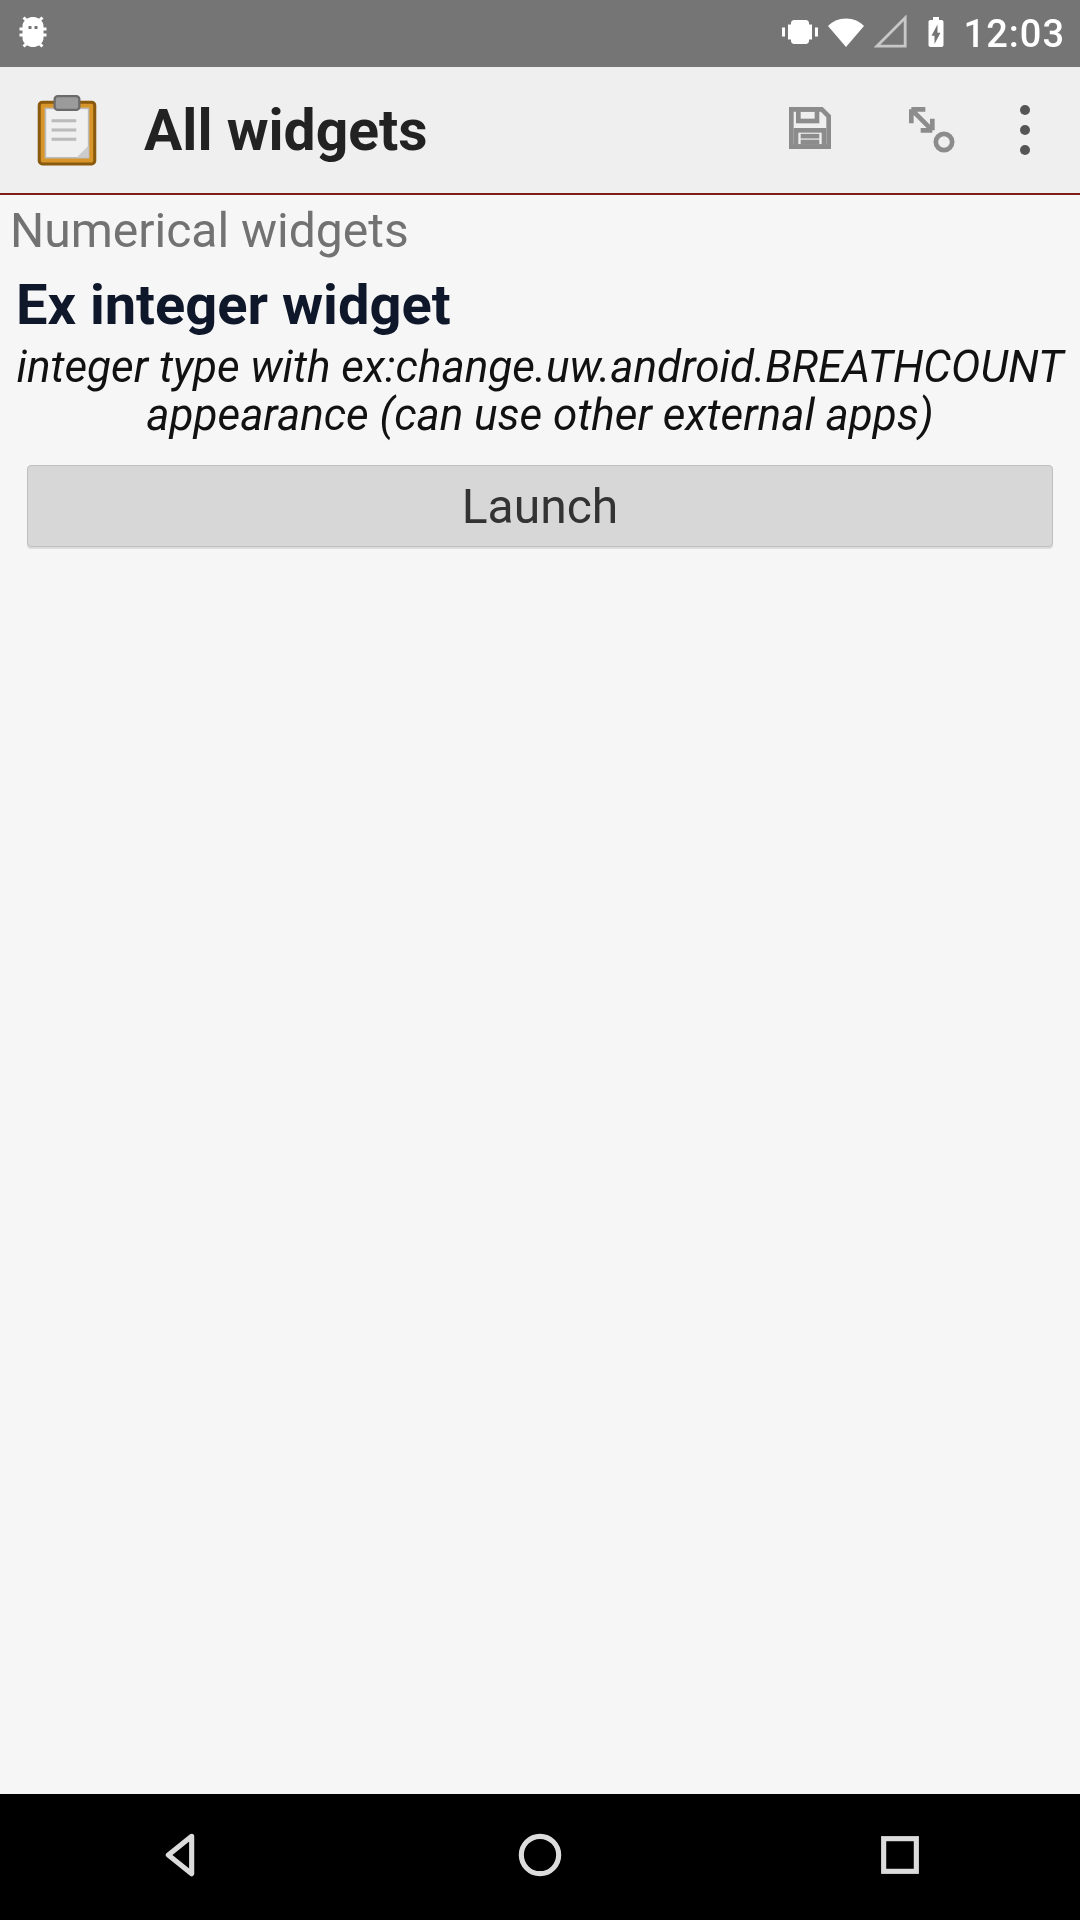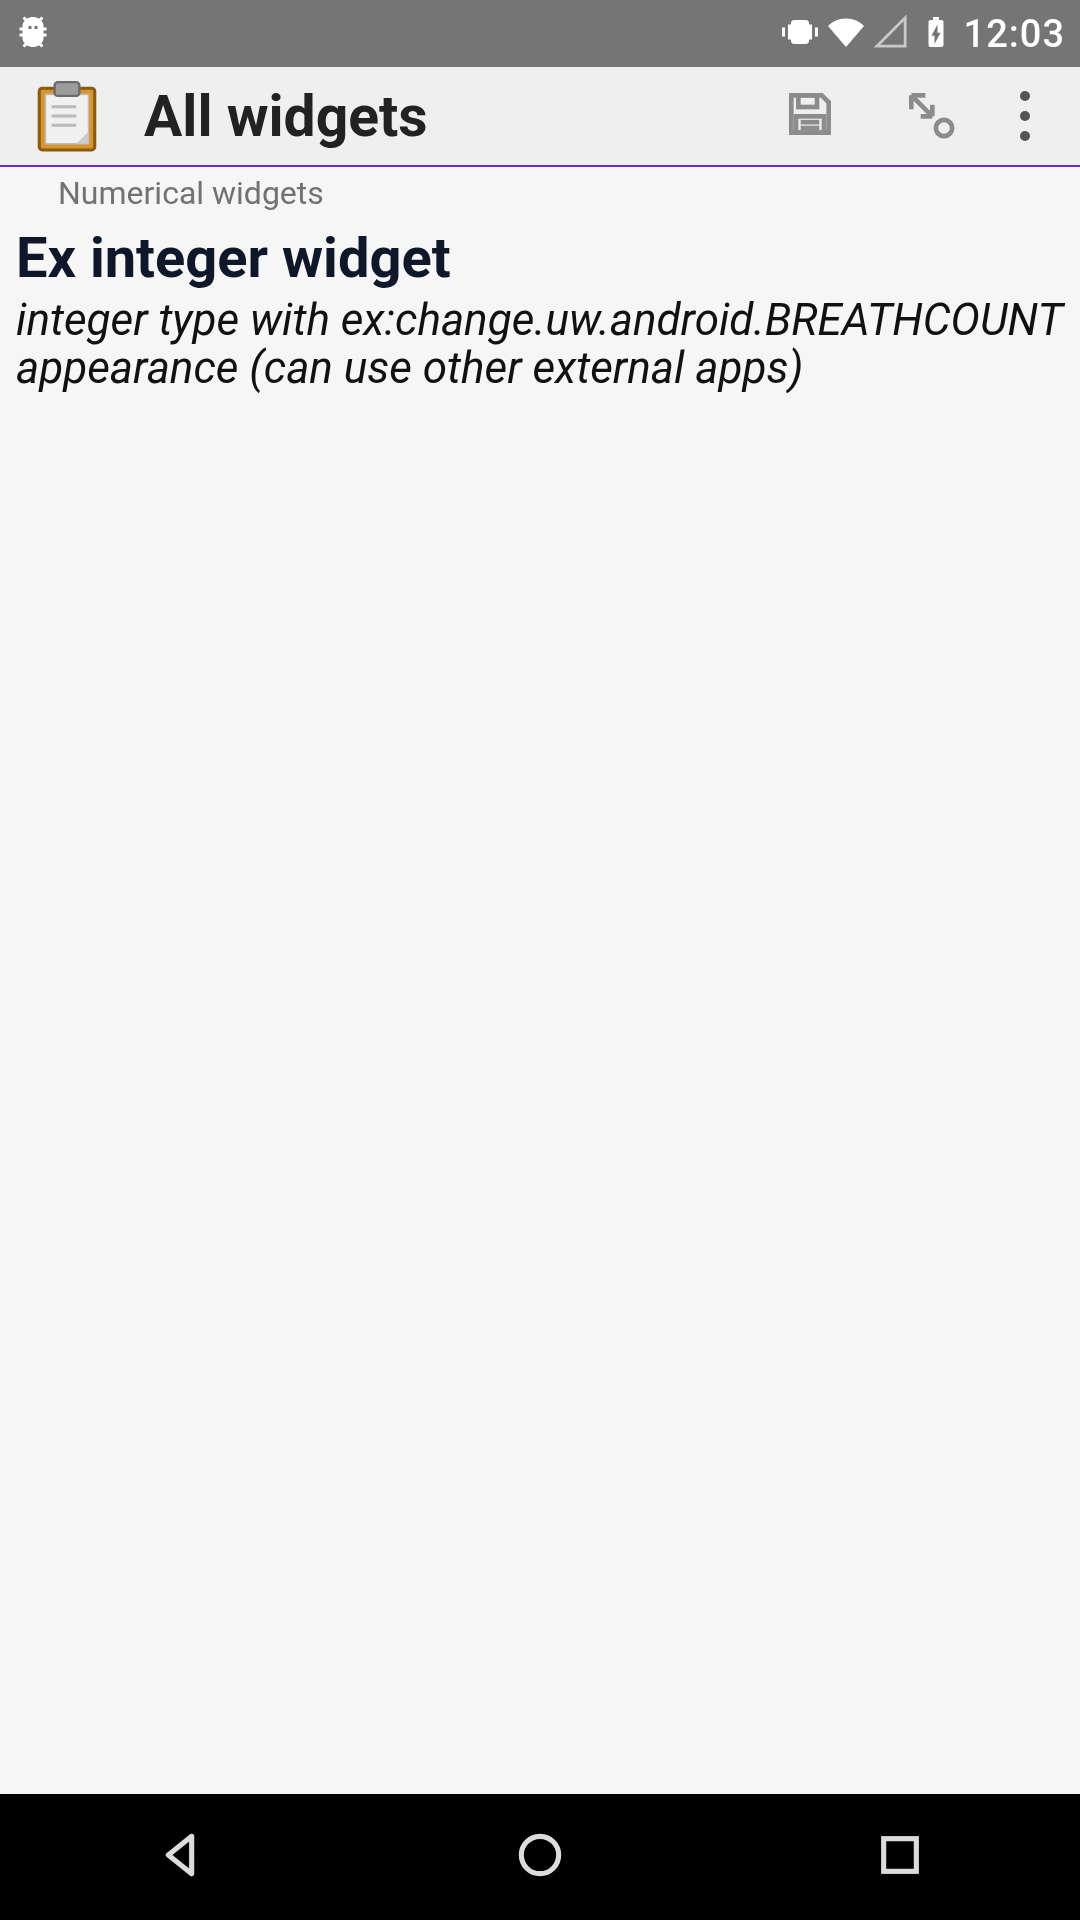--- a/index.html
+++ b/index.html
@@ -35,9 +35,9 @@
 
     
     .toolbar {
-      height: 100px;
+      height: 128px;
       background: #efefef;
-      border-bottom: 2px solid #6d28d9;
+      border-bottom: 2px solid #7f1d1d;
       display: flex;
       align-items: center;
       padding: 0 20px 0 30px;

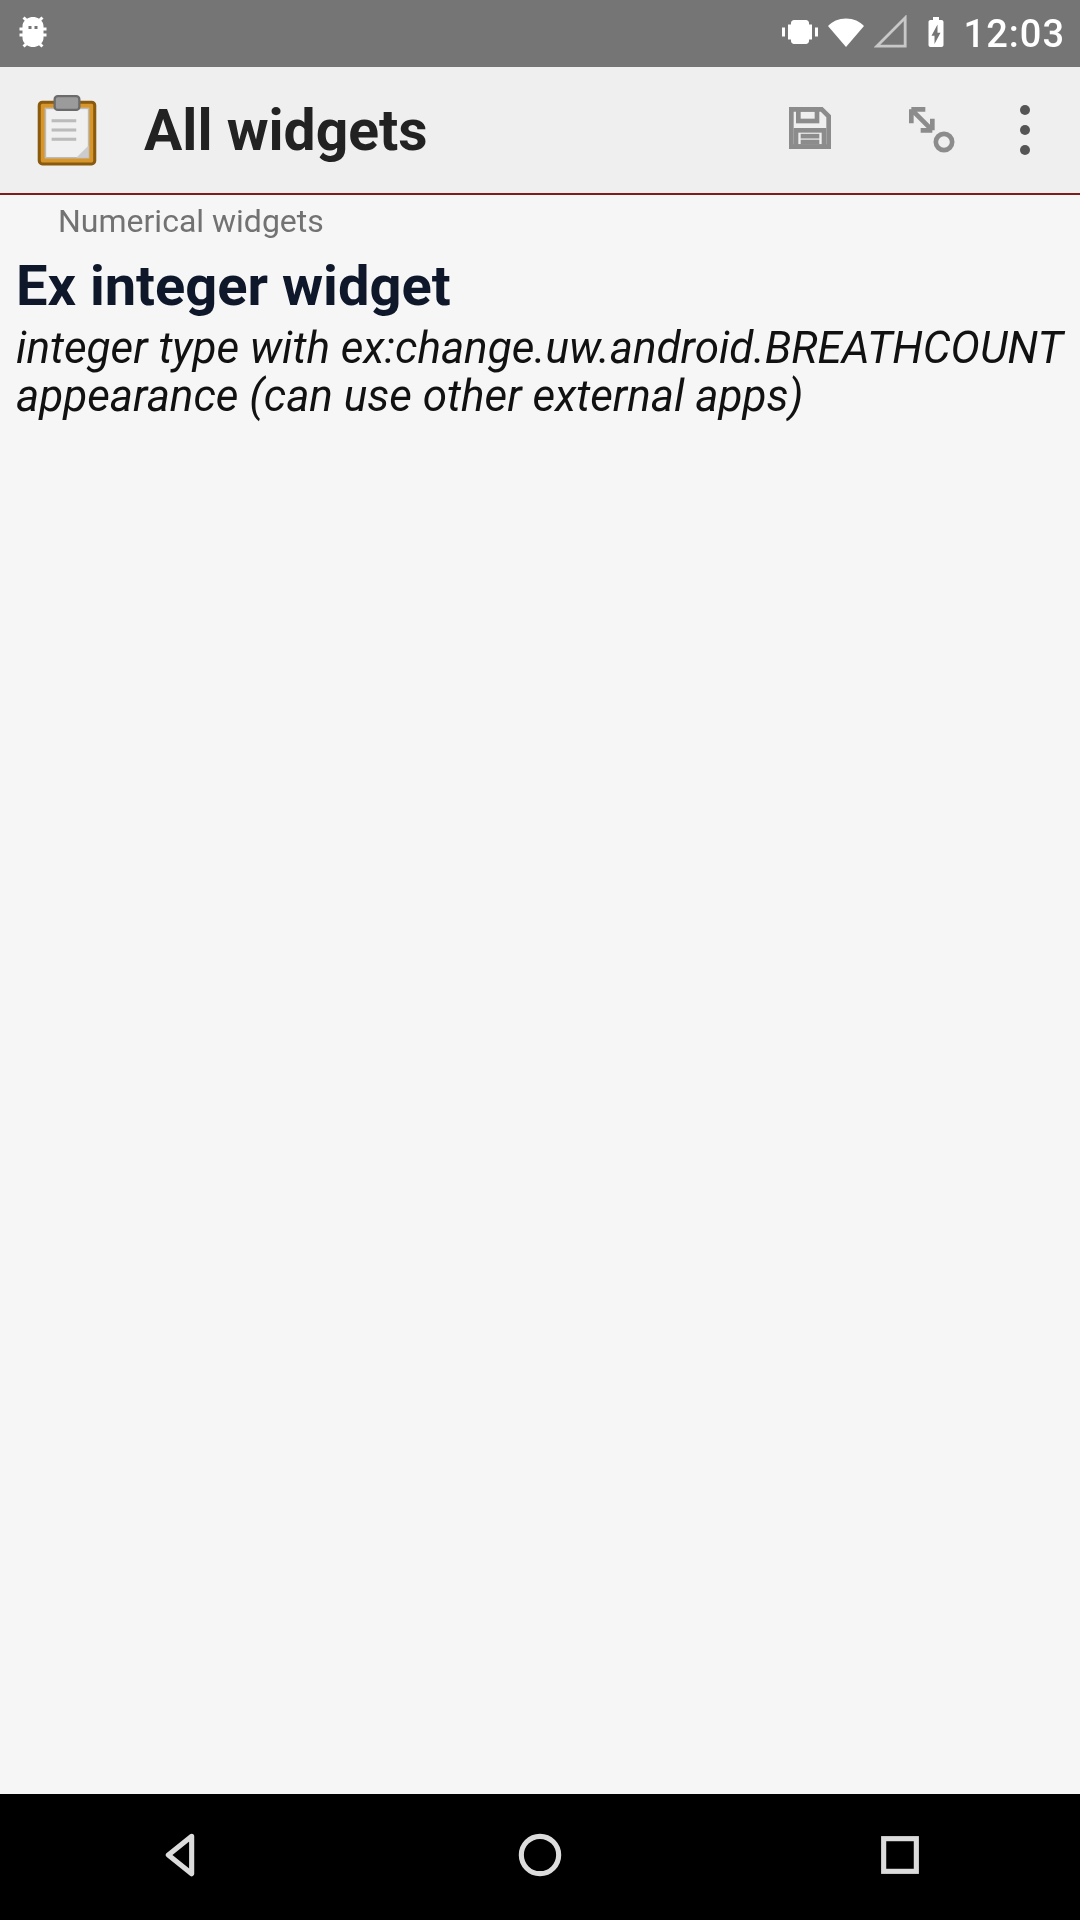--- a/index.html
+++ b/index.html
@@ -75,10 +75,9 @@
     
     .content { padding: 5px 10px 0 10px; }
     .section-header {
-      font-size: 32px;
+      font-size: 48px;
       color: #727272;
       padding: 2px 0 6px 0;
-      margin-left: 48px;
     }
     .widget-title {
       font-size: 56px;

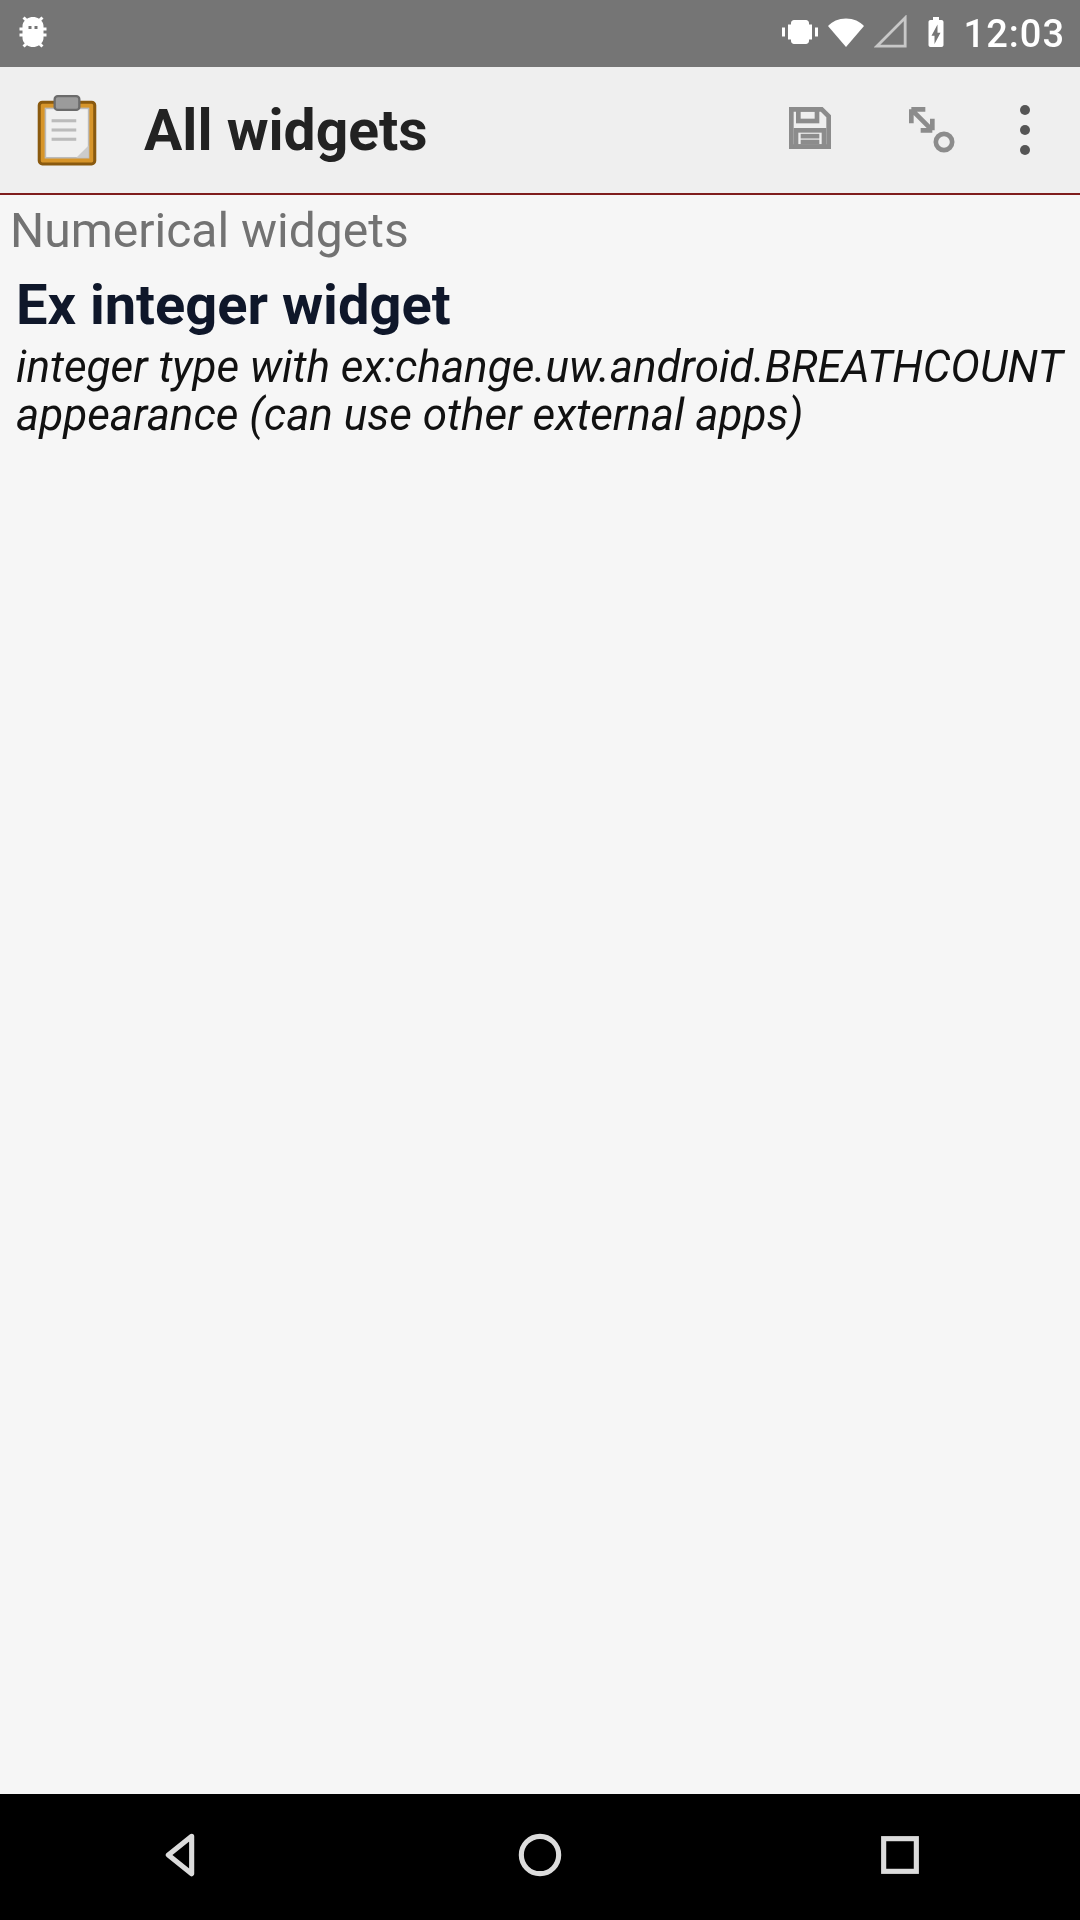--- a/index.html
+++ b/index.html
@@ -93,6 +93,7 @@
       color: #111;
       line-height: 1.1;
       padding: 0 6px 18px 6px;
+      text-align: center;
     }
     .launch-button {
       display: block;

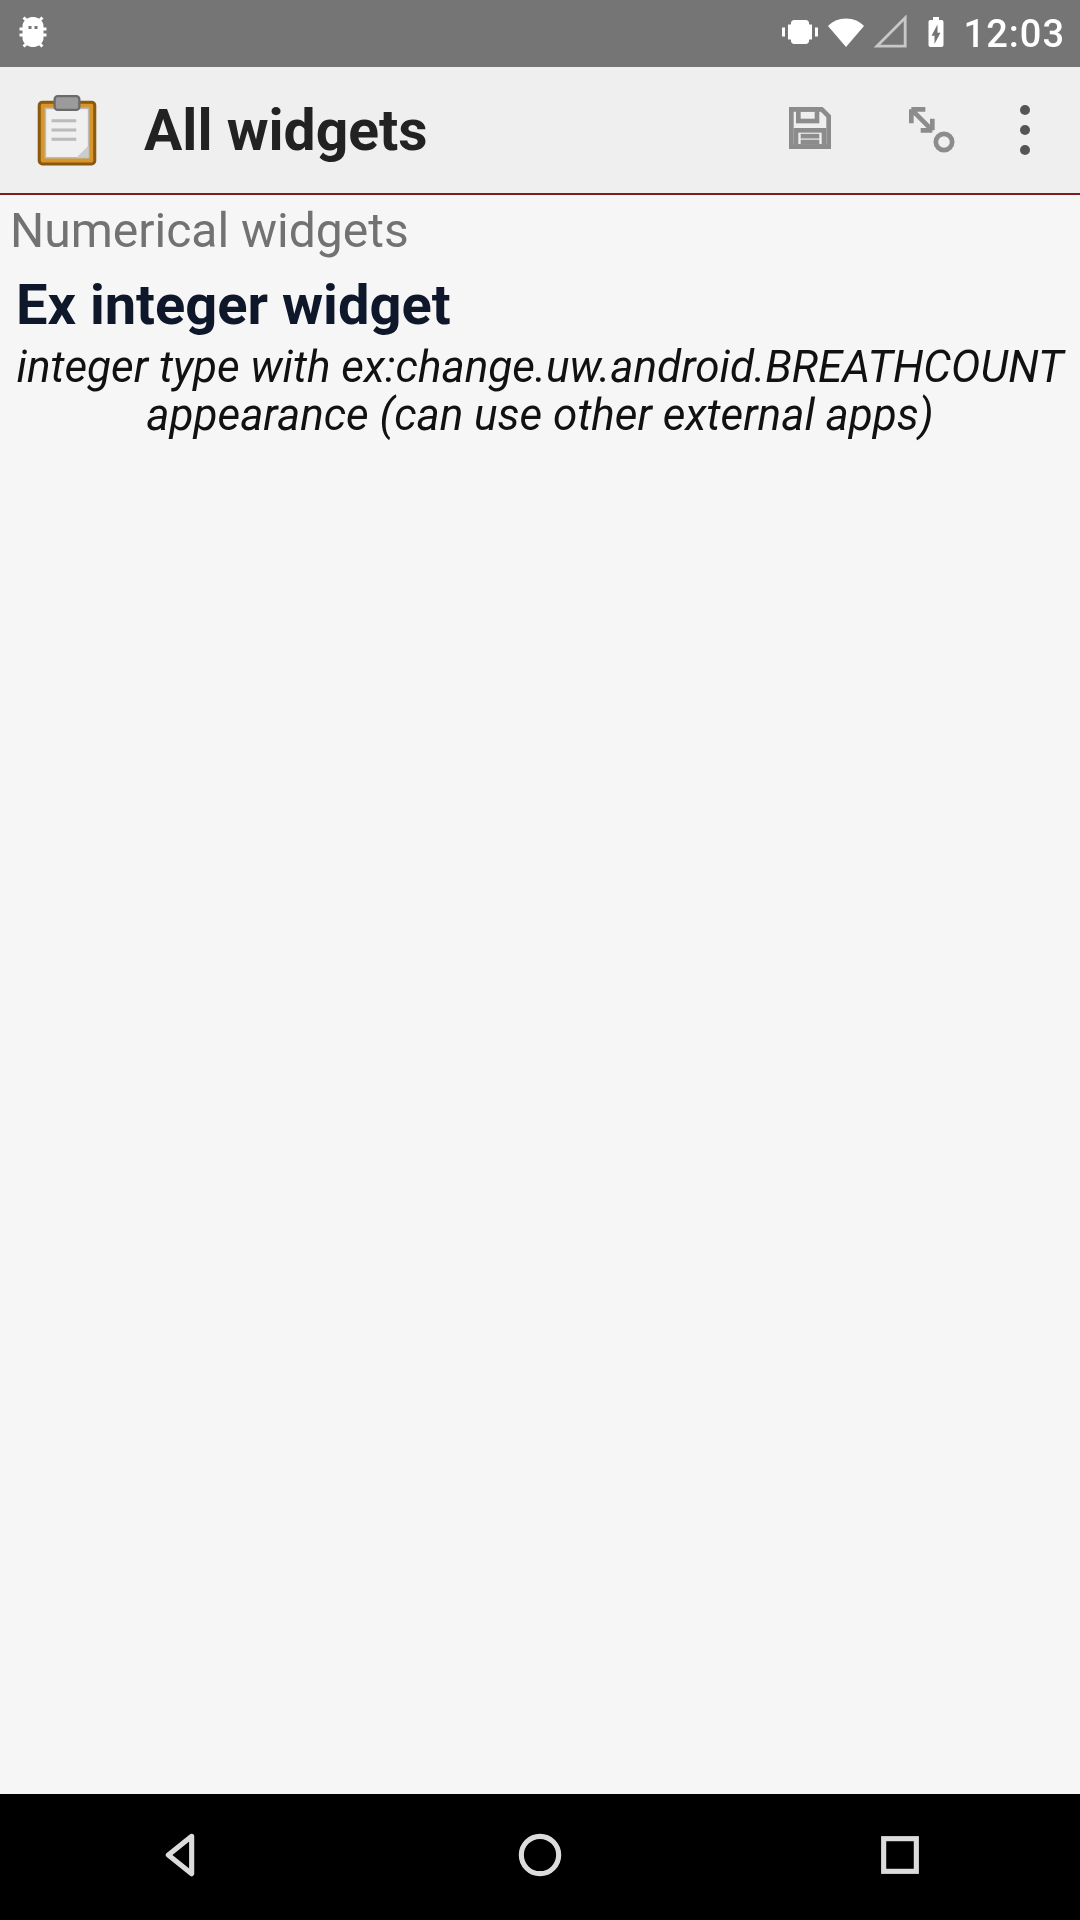--- a/index.html
+++ b/index.html
@@ -206,6 +206,7 @@
   <div class="section-header">Numerical widgets</div>
   <div class="widget-title">Ex integer widget</div>
   <div class="widget-subtitle">integer type with ex:change.uw.android.BREATHCOUNT appearance (can use other external apps)</div>
+  <div class="launch-button">Launch</div>
 </div>
 
 <div class="nav-bar">

